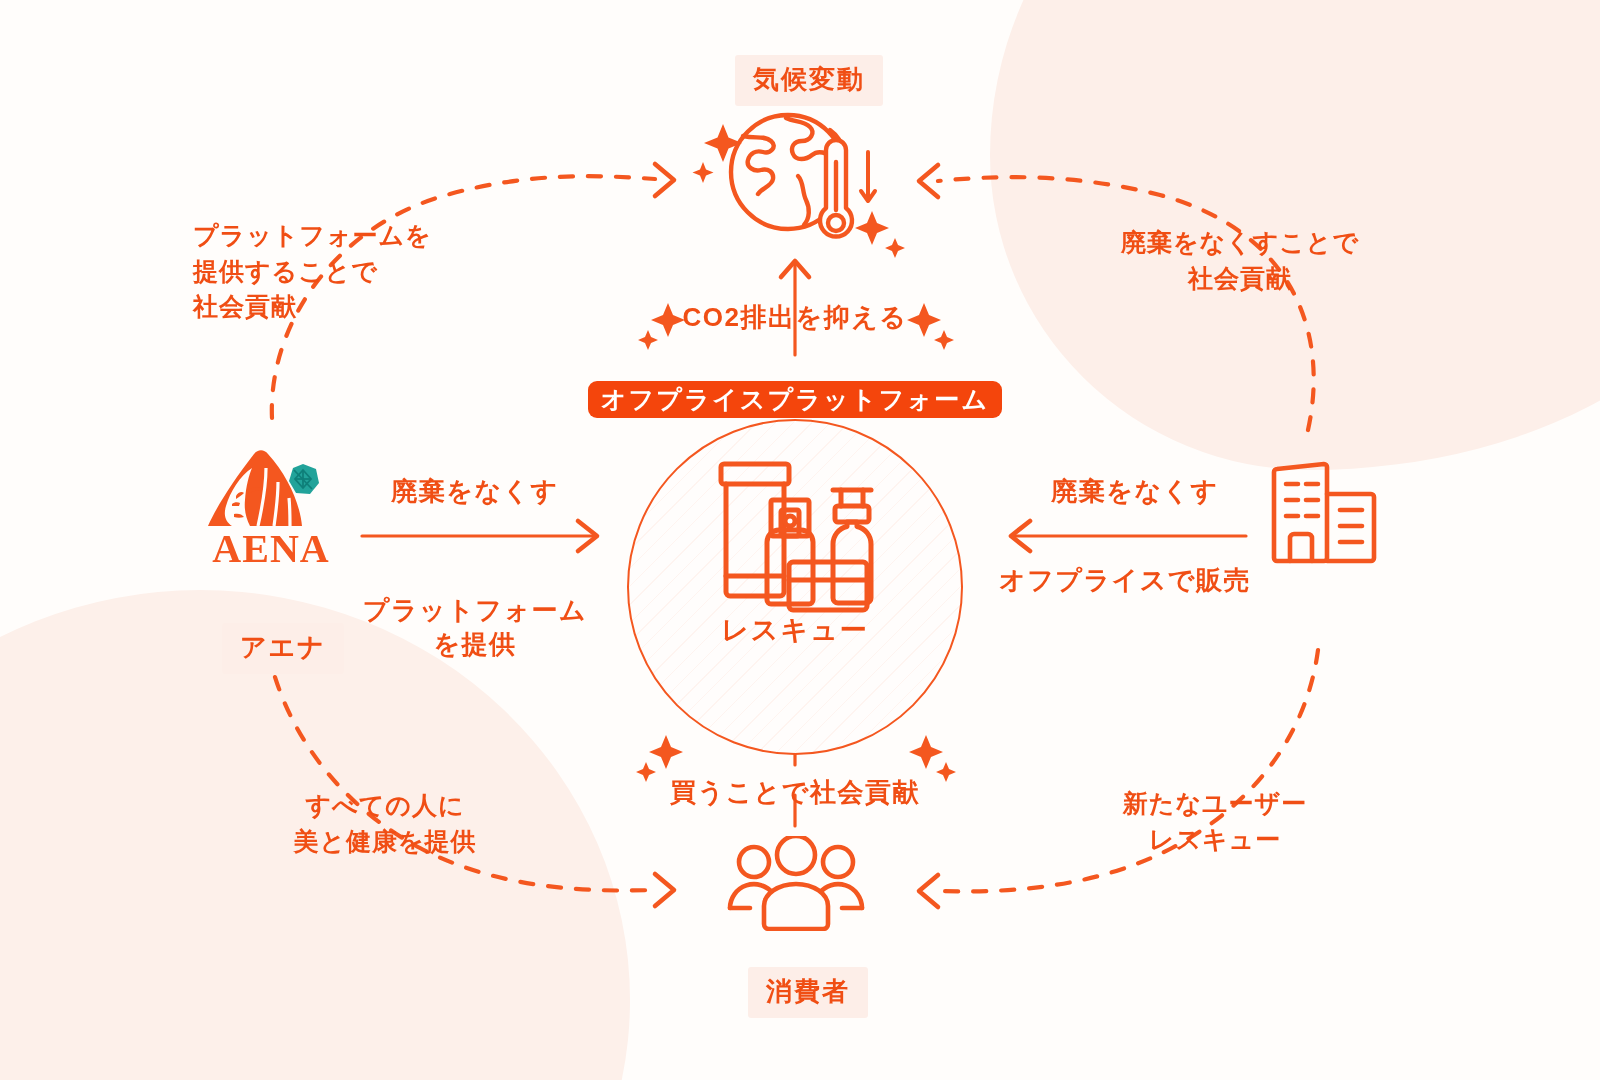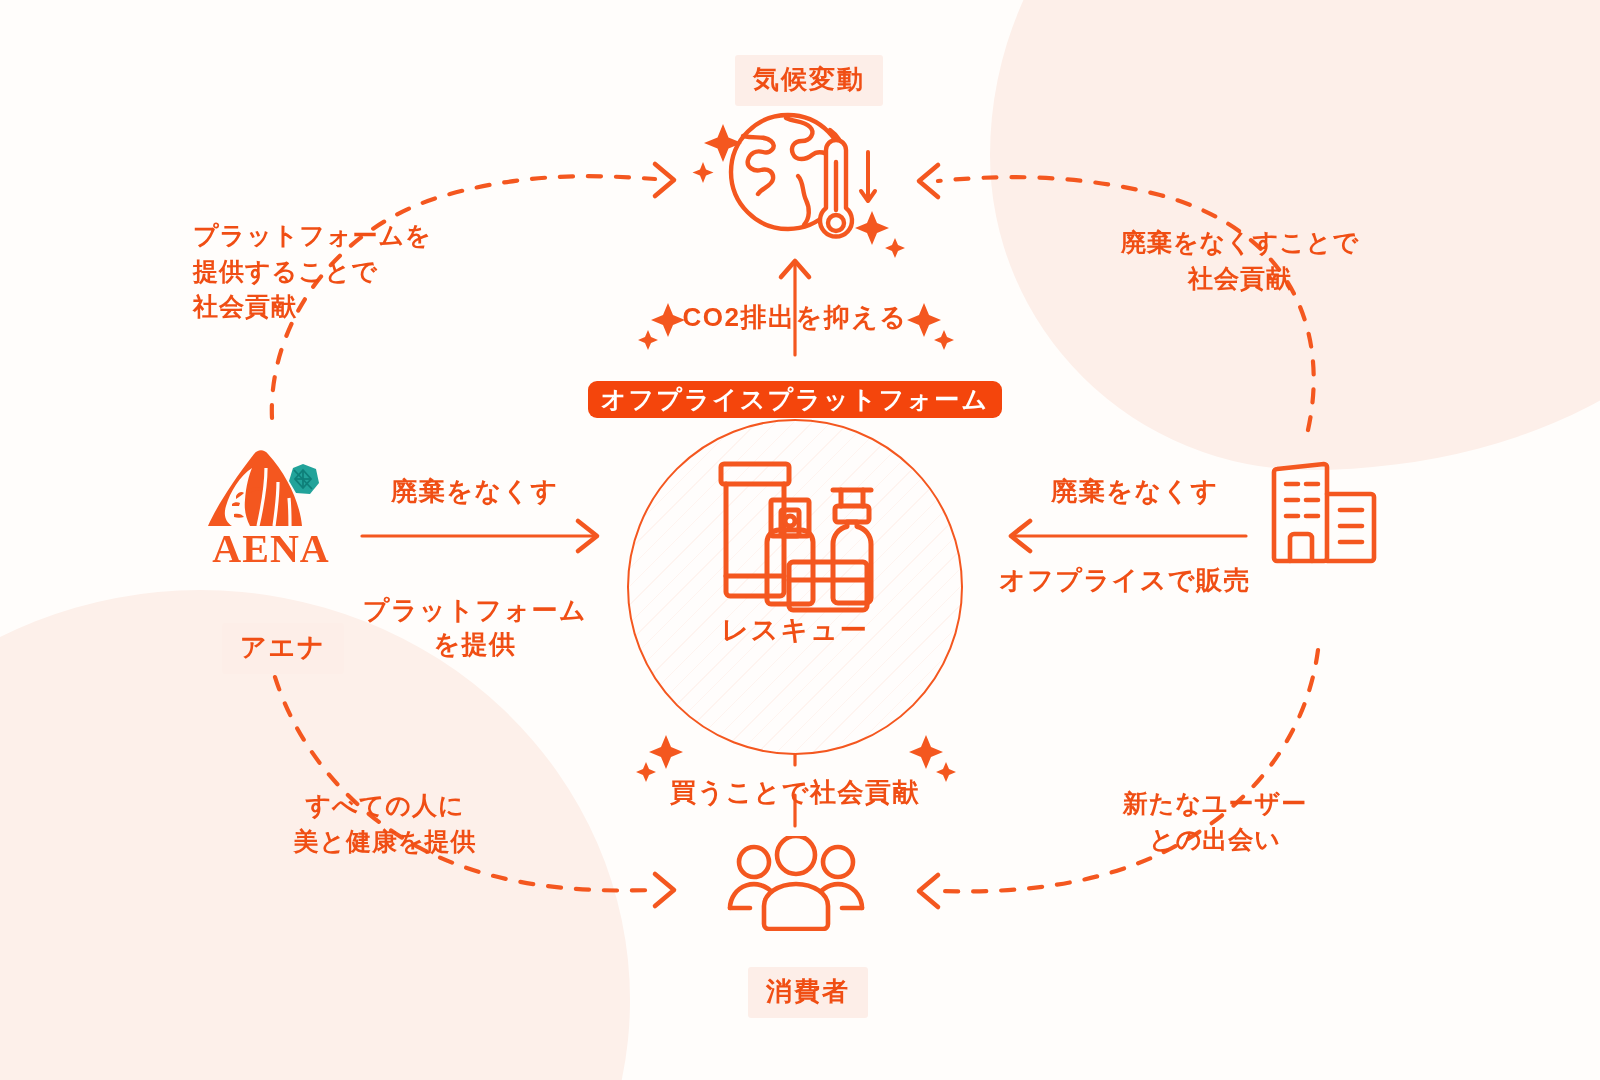--- a/index.html
+++ b/index.html
@@ -355,7 +355,7 @@
 美と健康を提供</div>
 
   <div class="caption" style="left:1075px; top:786px; width:280px; text-align:center;">新たなユーザー
-との出会い</div>
+レスキュー</div>
 
 </div>
 

